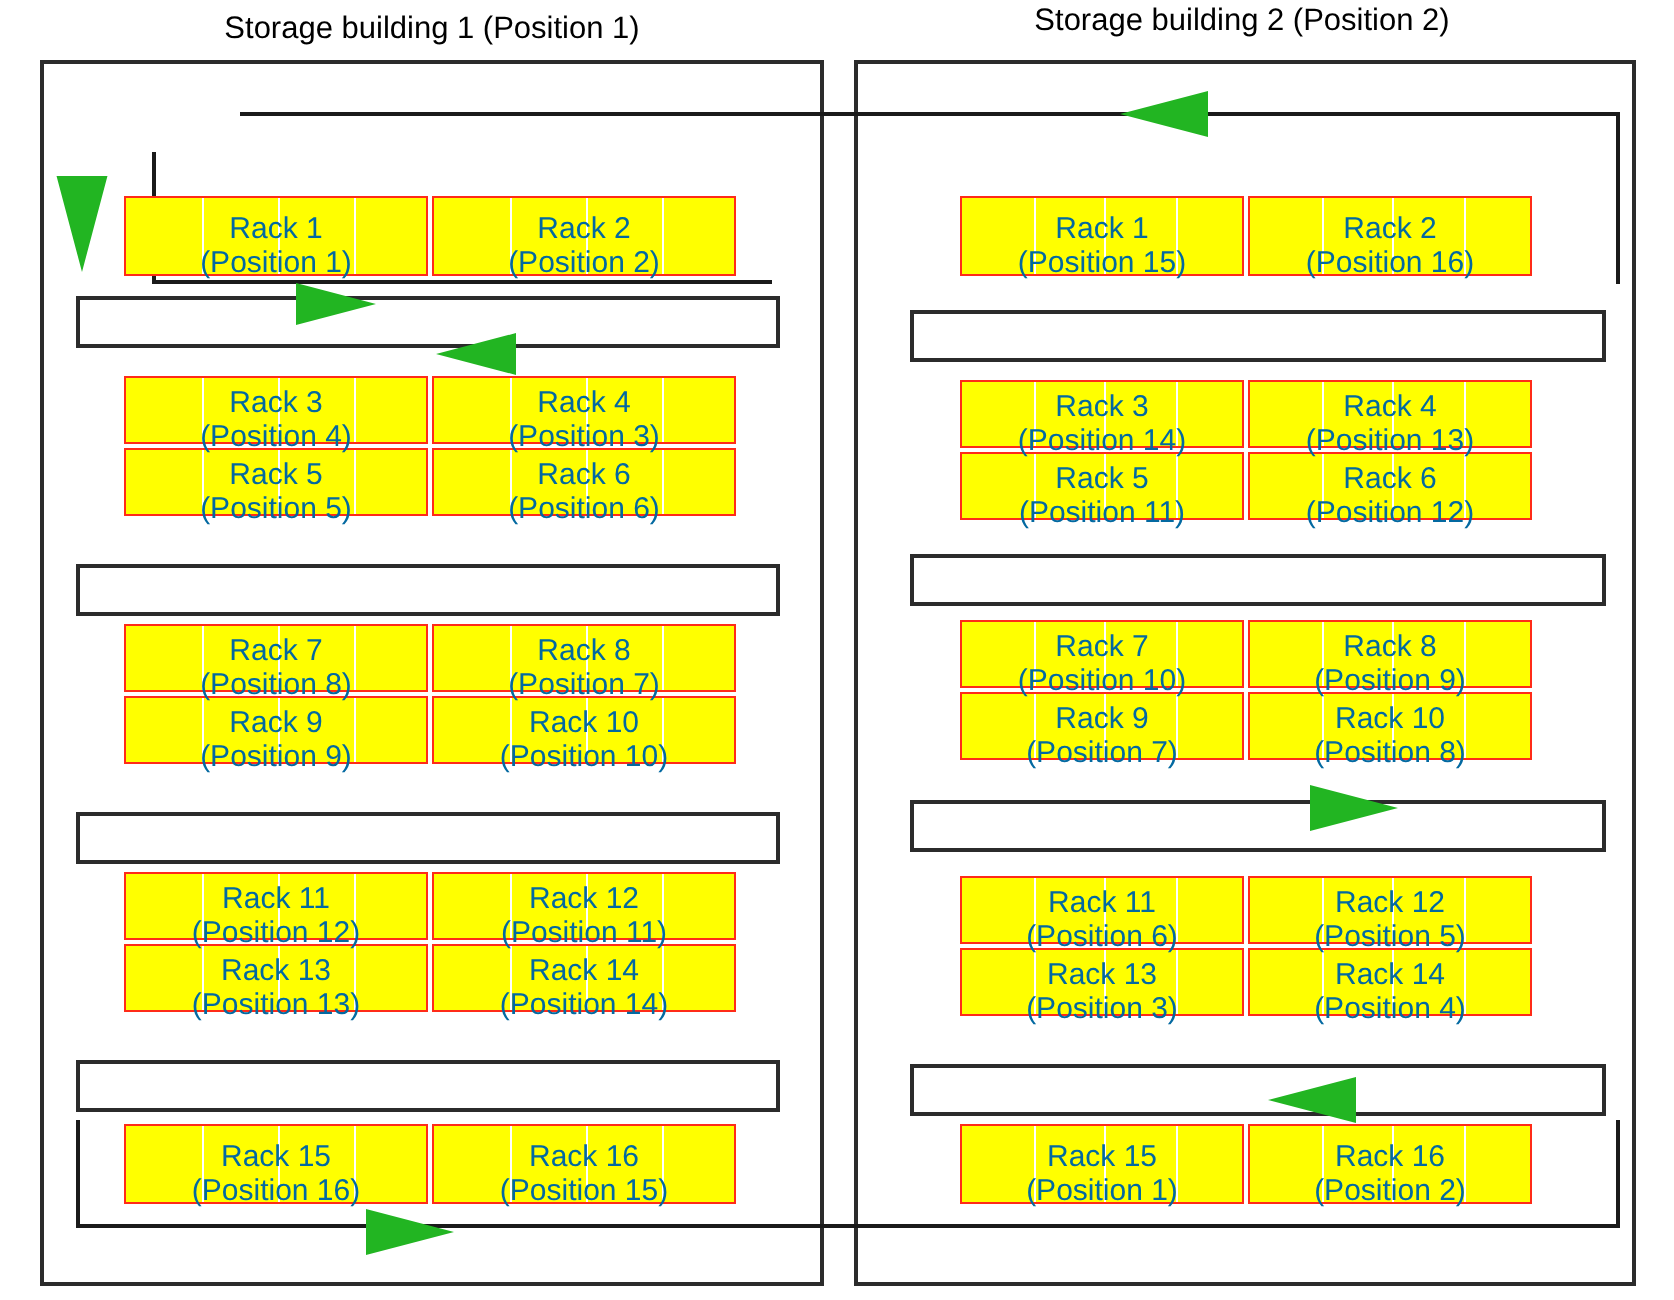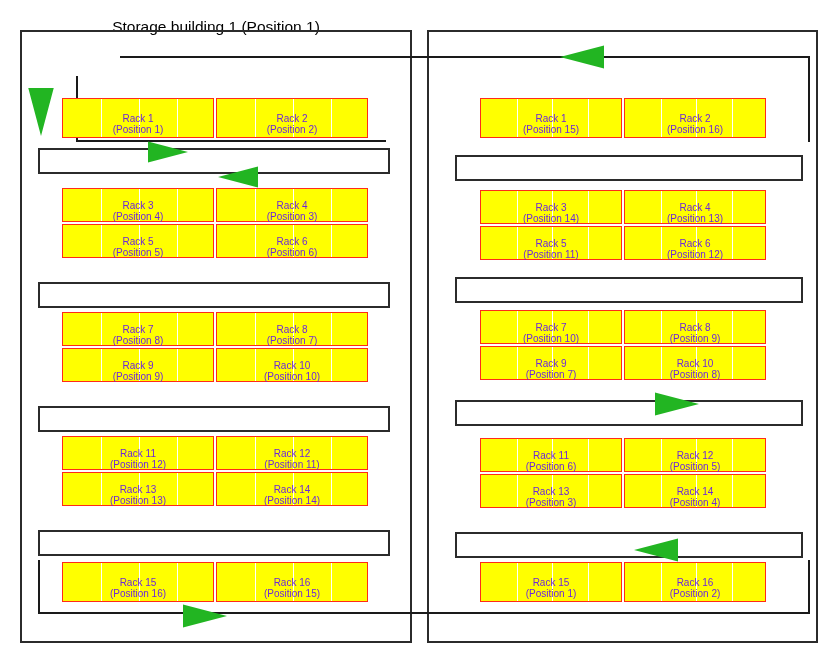--- a/index.html
+++ b/index.html
@@ -43,7 +43,7 @@
 <body>
 
 <div id="stage">
-    <div class="bldg-title" style="left: 20px; top: 18px; width: 392px;">Storage building 1 (Position 1)</div>
+    <div class="bldg-title" style="left: 20px; top: 6px; width: 392px;">Storage building 1 (Position 1)</div>
     <div class="wall wall-v" style="left: 20px; top: 30px; width: 2px; height: 613px;"></div>
     <div class="wall wall-v" style="left: 410px; top: 30px; width: 2px; height: 613px;"></div>
     <div class="wall wall-h" style="left: 20px; top: 30px; width: 392px; height: 2px;"></div>

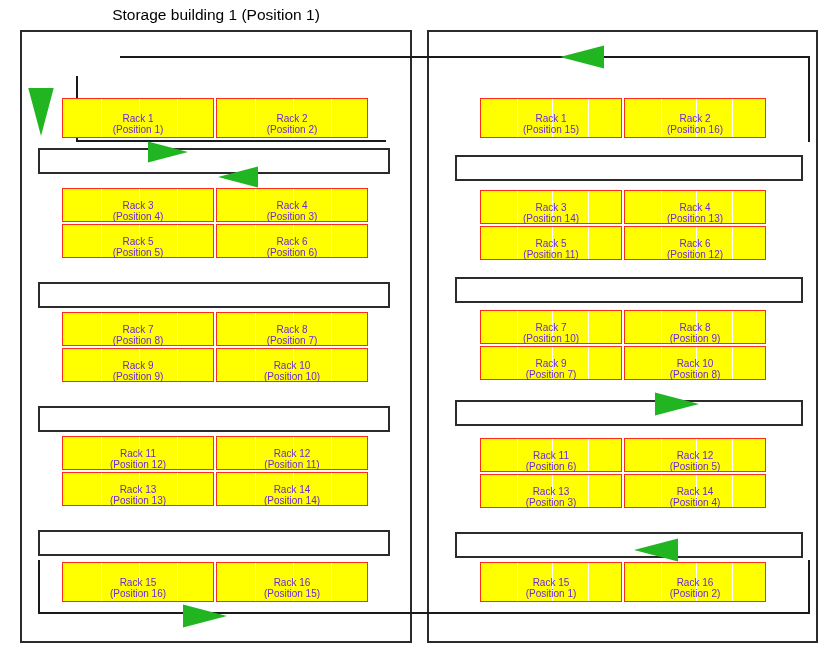--- a/index.html
+++ b/index.html
@@ -44,6 +44,7 @@
 
 <div id="stage">
     <div class="bldg-title" style="left: 20px; top: 6px; width: 392px;">Storage building 1 (Position 1)</div>
+    <div class="bldg-title" style="left: 427px; top: 2px; width: 388px;">Storage building 2 (Position 2)</div>
     <div class="wall wall-v" style="left: 20px; top: 30px; width: 2px; height: 613px;"></div>
     <div class="wall wall-v" style="left: 410px; top: 30px; width: 2px; height: 613px;"></div>
     <div class="wall wall-h" style="left: 20px; top: 30px; width: 392px; height: 2px;"></div>

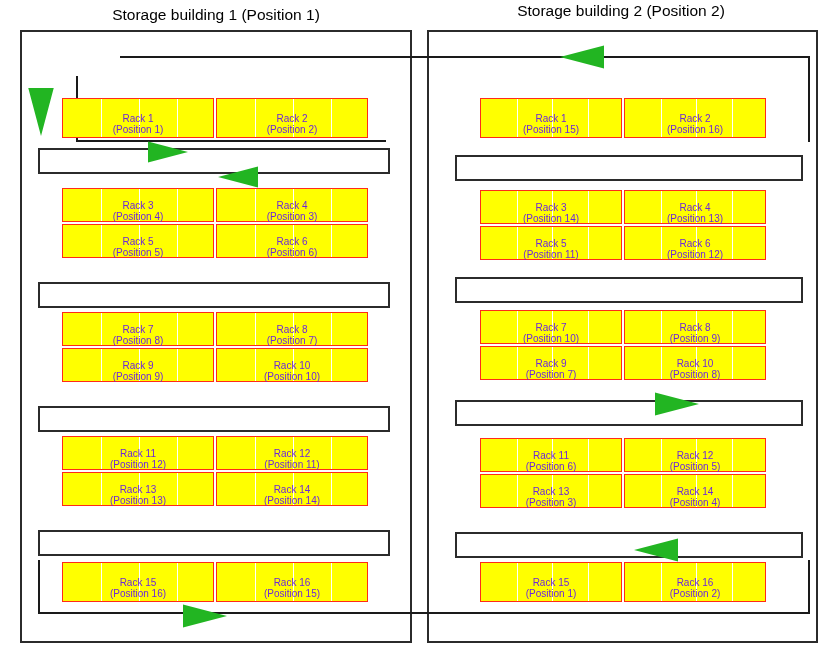--- a/index.html
+++ b/index.html
@@ -31,7 +31,7 @@
   .rack{position:relative;box-sizing:border-box;border:1.6px solid #ff2b18;background:#ffff00;
         display:flex;align-items:center;justify-content:center;}
   .rack .cellsep{position:absolute;top:0;bottom:0;width:1.4px;background:#ffffff;}
-  .rack .rtext{position:relative;z-index:3;text-align:center;font-size:10px;line-height:1.12;color:#6d28d9;
+  .rack .rtext{position:relative;z-index:3;text-align:center;font-size:15px;line-height:1.12;color:#0369a1;
         white-space:nowrap;pointer-events:none;margin-top:12px;}
   .rack .rtext .ln2{display:block;}
 

